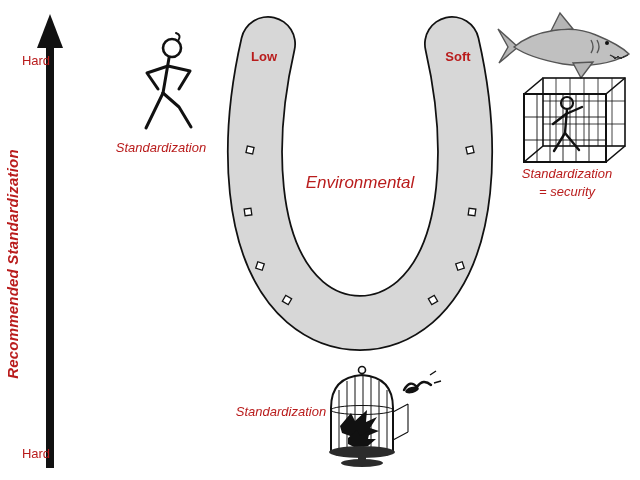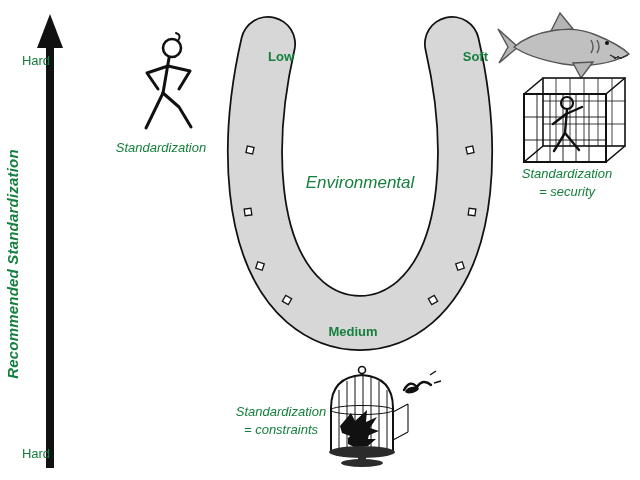--- a/index.html
+++ b/index.html
@@ -5,7 +5,7 @@
   html,body{margin:0;padding:0;background:#fff;}
   #stage{
     position:relative;width:640px;height:480px;background:#fff;overflow:hidden;
-    font-family:"Liberation Sans", sans-serif;color:#15803d;
+    font-family:"Liberation Sans", sans-serif;color:#b91c1c;
   }
   #diagram-svg{position:absolute;left:0;top:0;}
   .txt{position:absolute;text-align:center;line-height:17px;font-size:13px;}

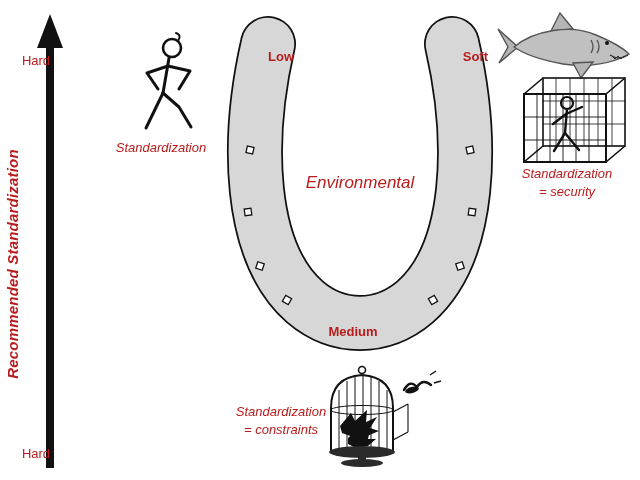--- a/index.html
+++ b/index.html
@@ -10,7 +10,7 @@
   #diagram-svg{position:absolute;left:0;top:0;}
   .txt{position:absolute;text-align:center;line-height:17px;font-size:13px;}
   .bold{font-weight:bold;}
-  .tip-label{font-weight:bold;font-size:13px;width:60px;top:48px;height:18px;line-height:18px;text-align:right;}
+  .tip-label{font-weight:bold;font-size:13px;width:60px;top:48px;height:18px;line-height:18px;}
   .center-title{
     left:255px;top:170px;width:210px;font-size:17px;font-weight:normal;font-style:italic;line-height:25px;
   }

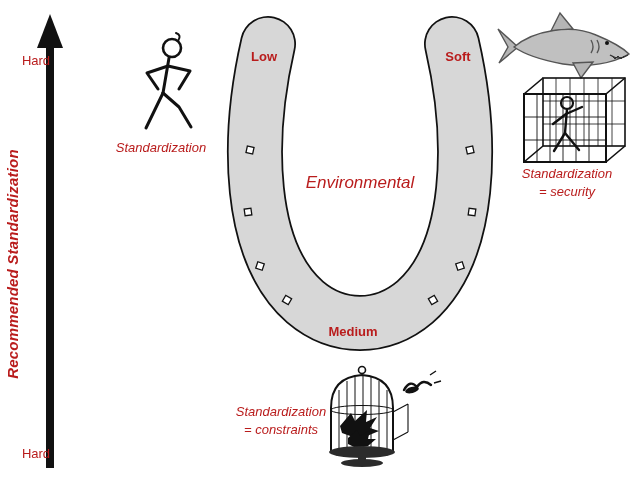--- a/index.html
+++ b/index.html
@@ -139,7 +139,6 @@
 
   <div class="txt tip-label" style="left:234px">Low</div>
   <div class="txt tip-label" style="left:428px">Soft</div>
-  <div class="txt bold" style="left:313px;top:323px;width:80px;font-size:13px">Medium</div>
 
   <div class="center-title txt">
     <div>Environmental</div>

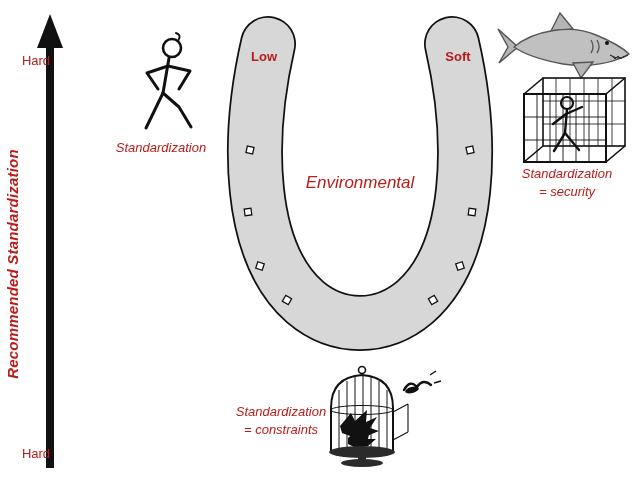--- a/index.html
+++ b/index.html
@@ -153,7 +153,6 @@
   </div>
   <div class="txt anno" style="left:201px;top:403px">
     <div>Standardization</div>
-    <div>= constraints</div>
   </div>
 
 </div>

